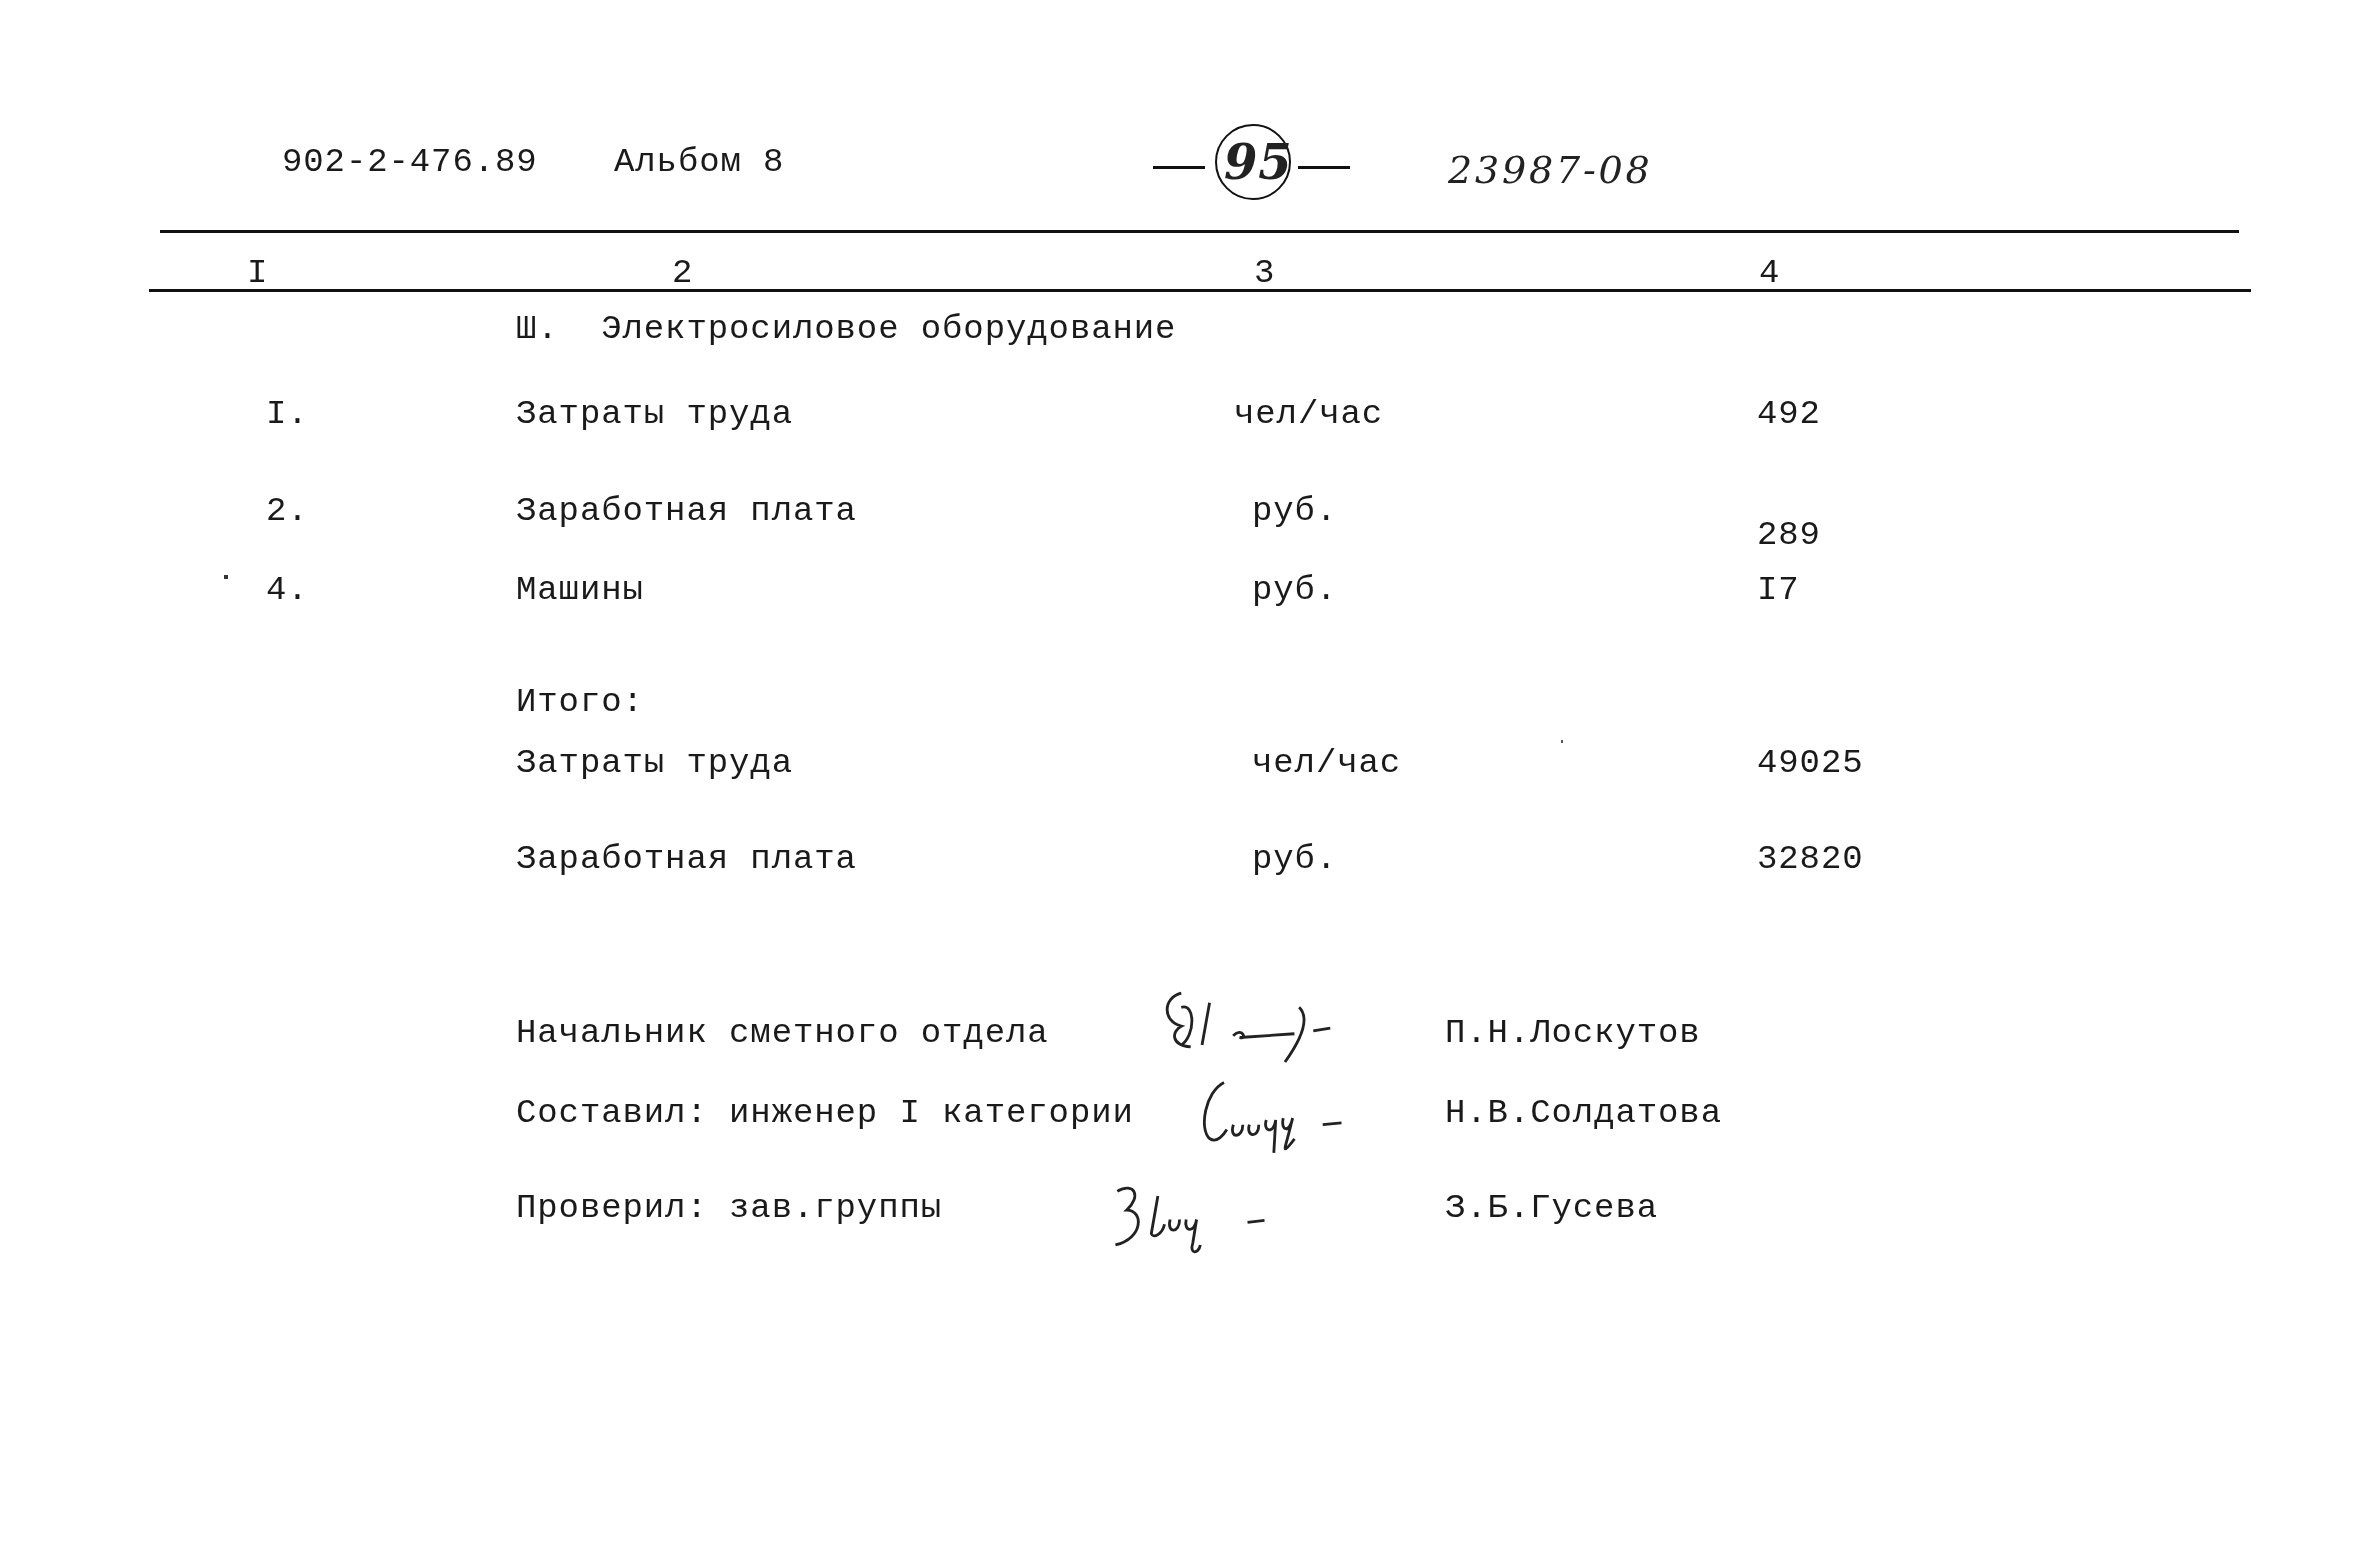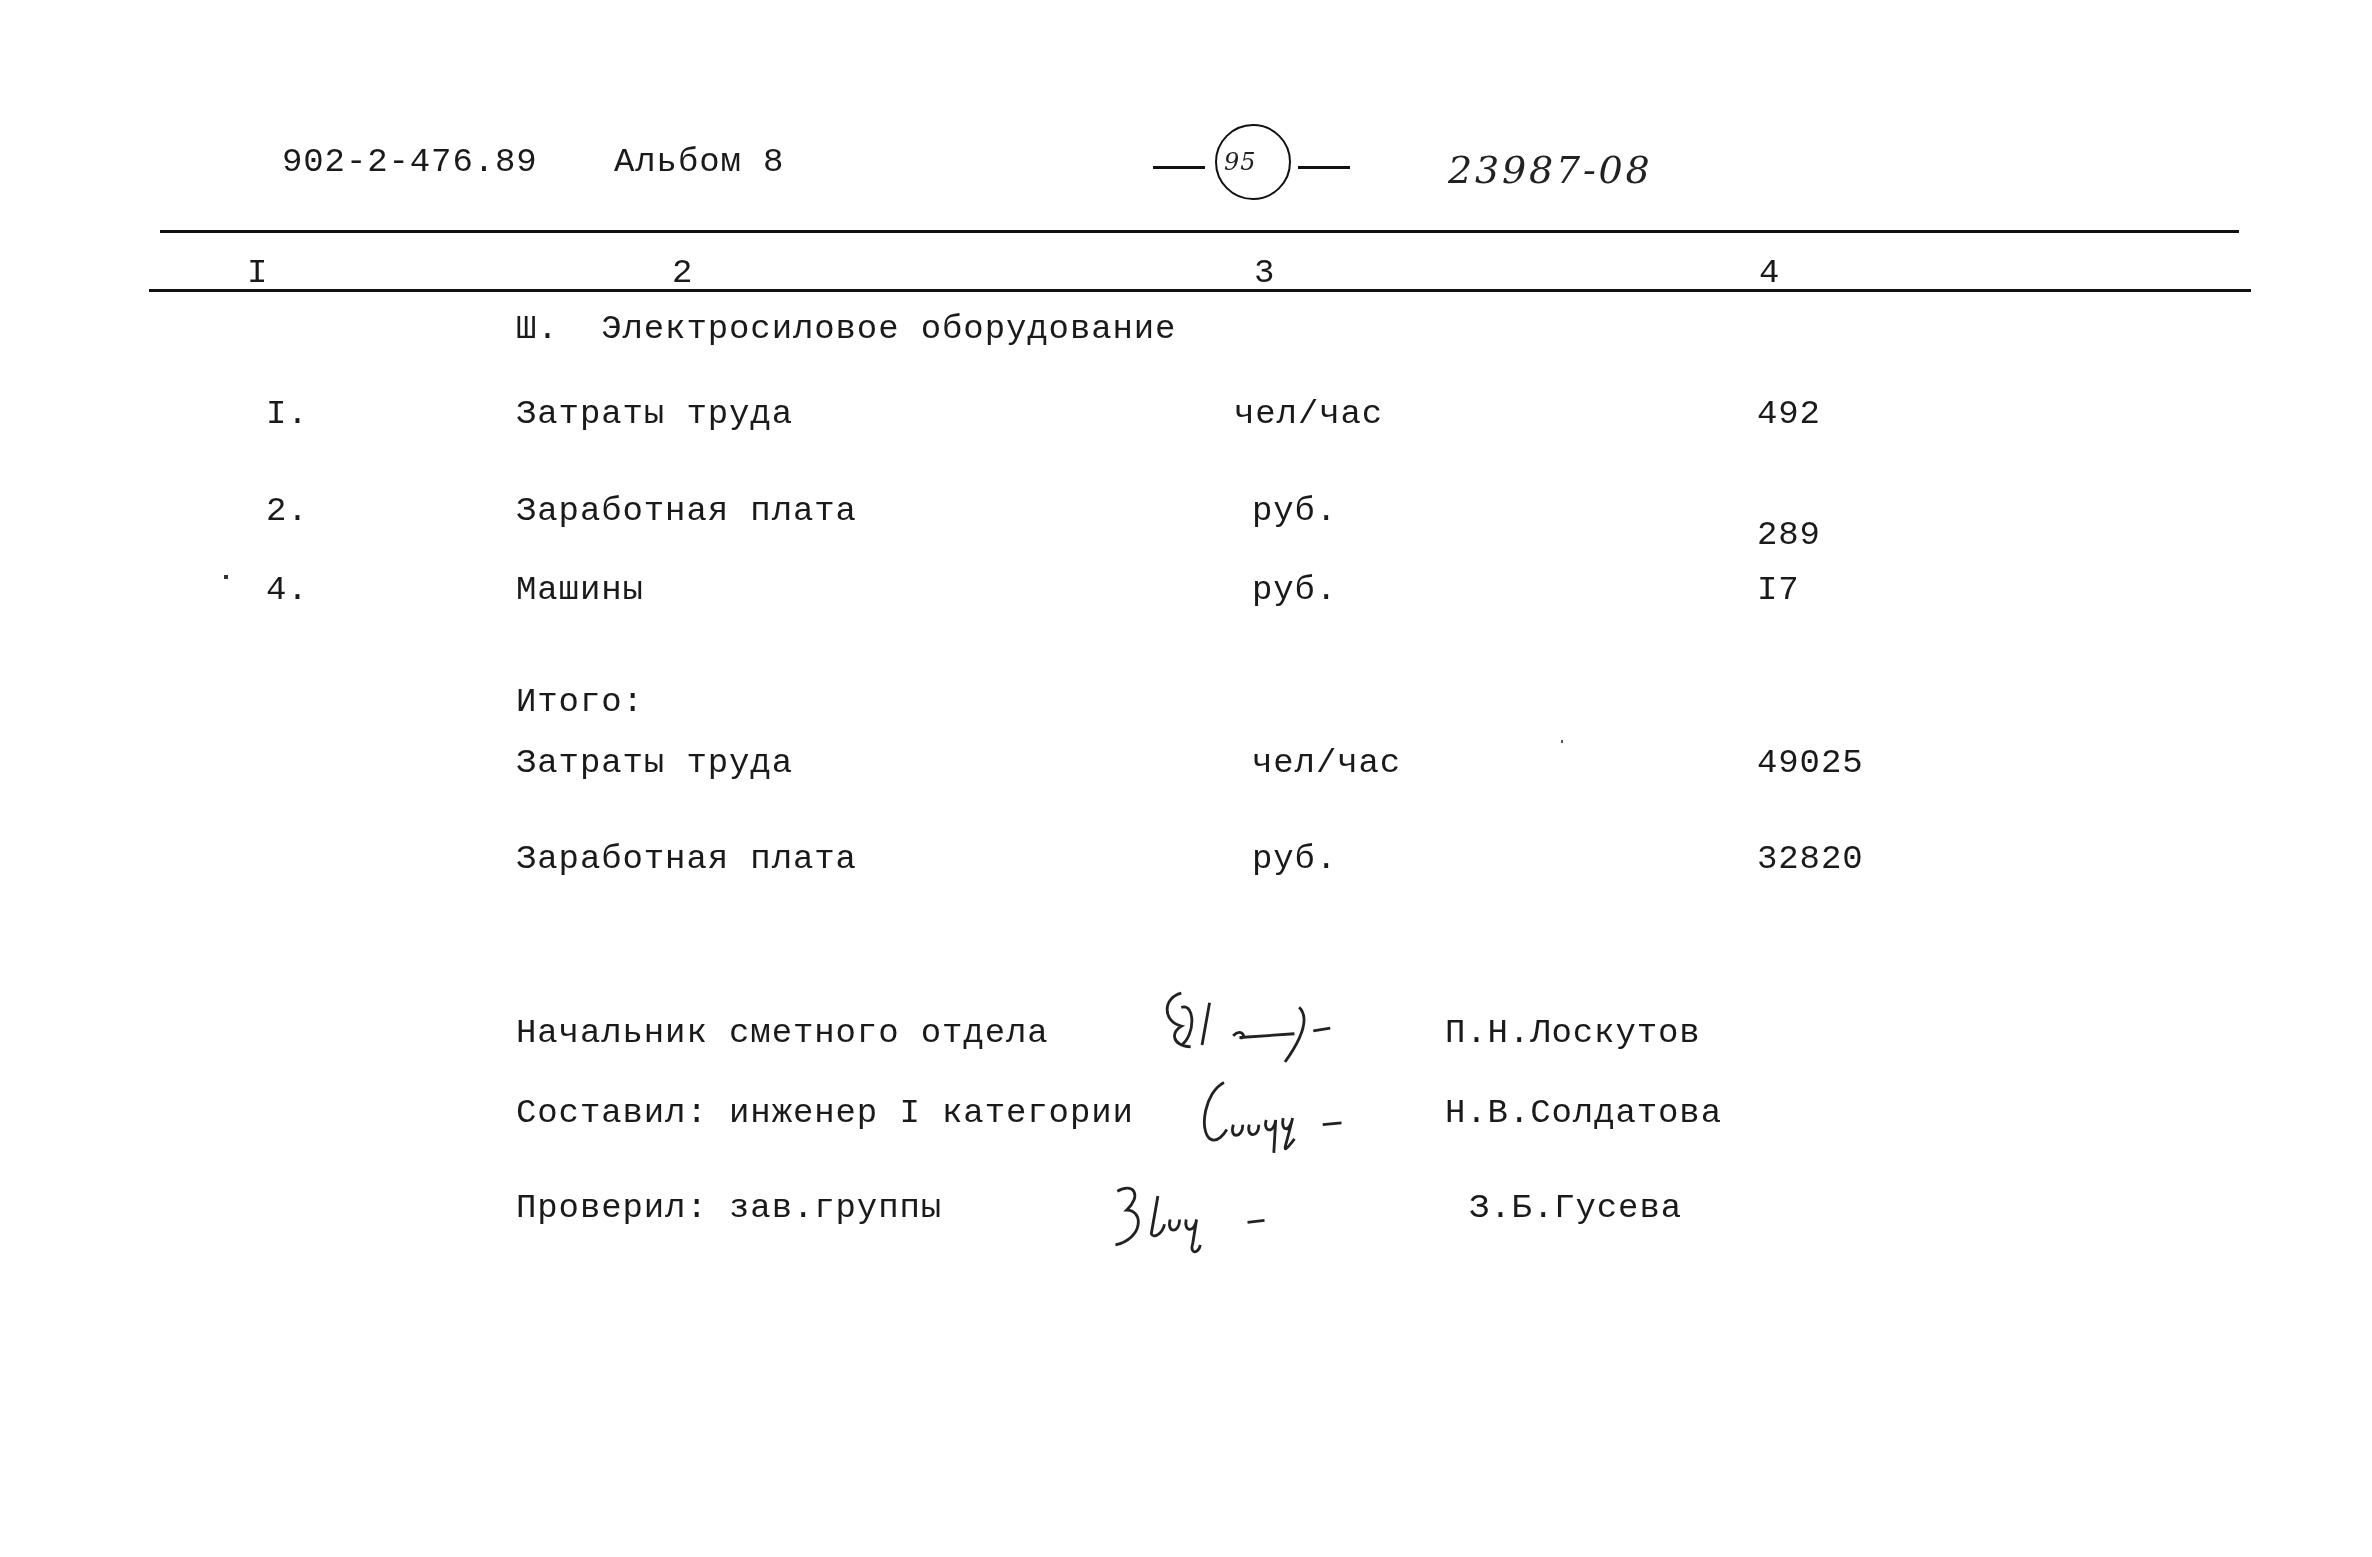--- a/index.html
+++ b/index.html
@@ -21,7 +21,7 @@
 
 <div class="dash" style="left:1153px;top:166px;width:52px;"></div>
 <div class="circle" style="left:1215px;top:124px;"></div>
-<div class="t hand" style="left:1224px;top:143px;width:56px;font-size:24px;">95</div>
+<div class="t hand" style="left:1224px;top:143px;width:56px;text-align:center;font-size:48px;font-weight:bold;">95</div>
 <div class="dash" style="left:1298px;top:166px;width:52px;"></div>
 
 <div class="t hand" style="left:1448px;top:151px;font-size:38px;letter-spacing:2.8px;">23987-08</div>

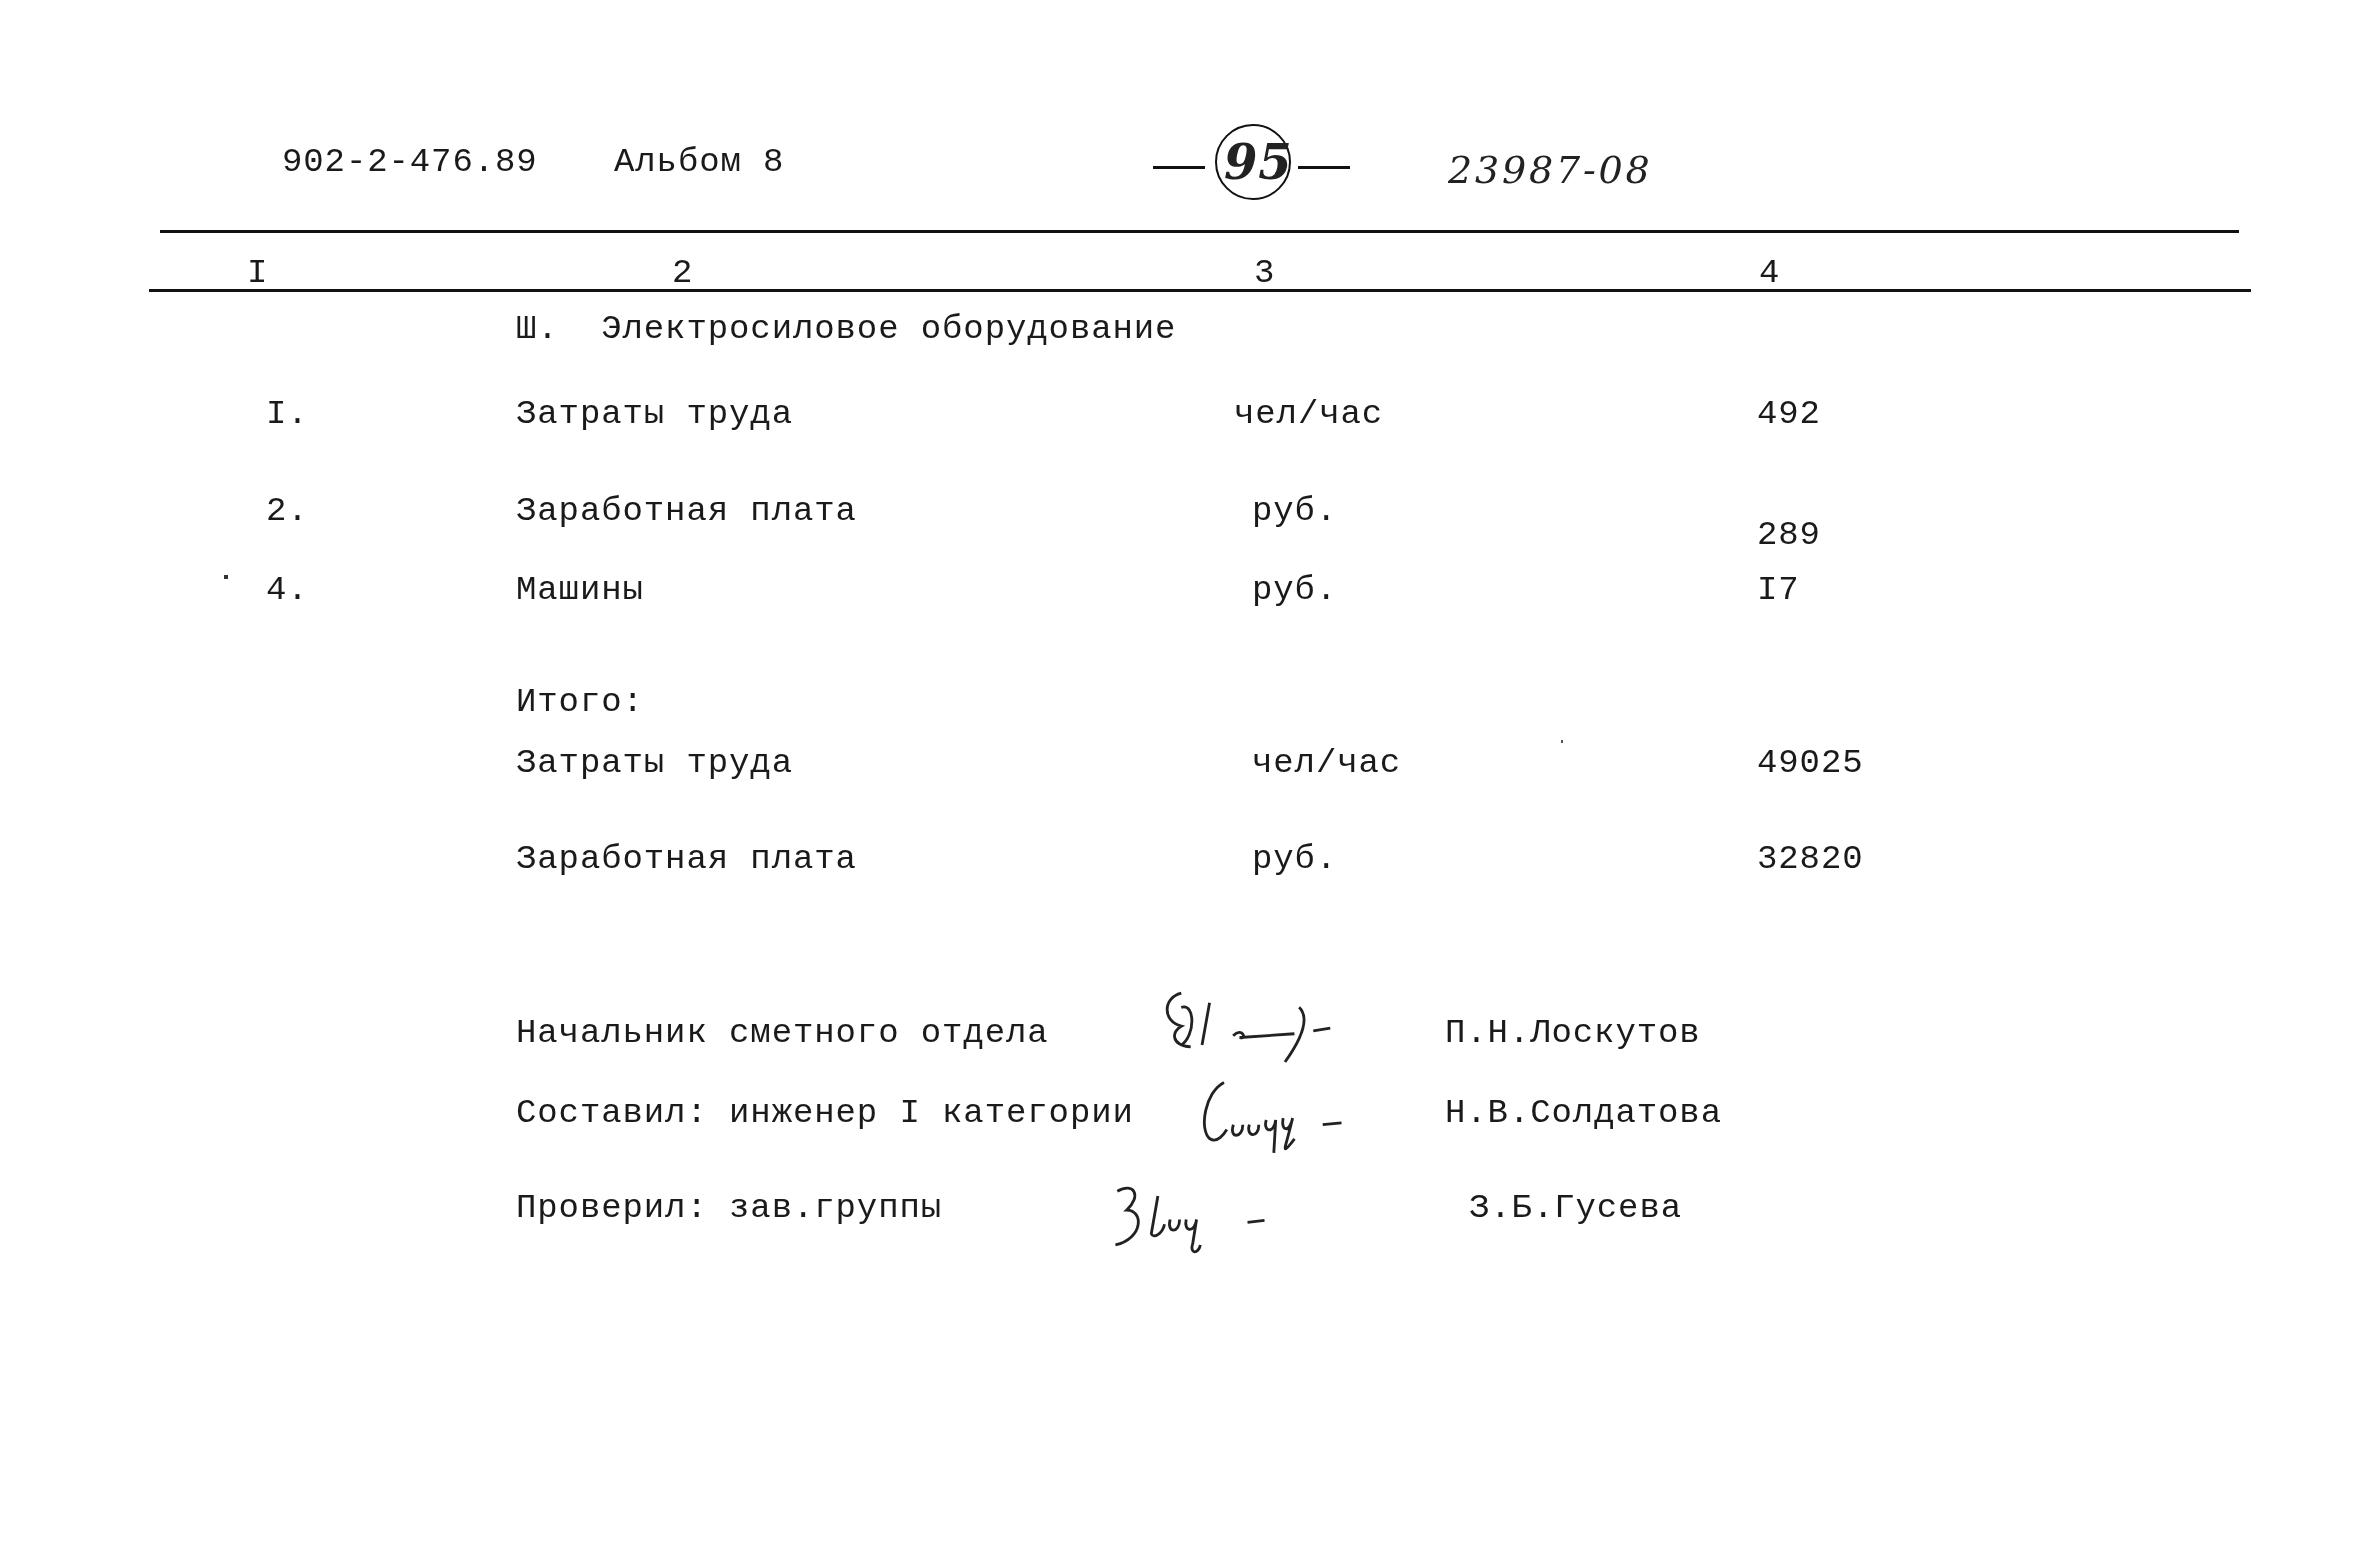--- a/index.html
+++ b/index.html
@@ -85,7 +85,7 @@
   <svg class="sig" style="left:1106px;top:1177px;" width="217" height="85" viewBox="0 0 230 90">
     <path d="M12 15 C30 5 38 20 22 35 C40 35 40 65 10 72 M55 20 L48 60 C50 66 60 60 62 50 M68 45 C64 60 78 60 78 45 M85 45 C82 58 94 60 96 45 L92 70 C88 82 98 82 100 72 M150 48 L168 46" stroke="#222" stroke-width="3" fill="none"></path>
   </svg>
-  <div class="t mono" style="left:1445px;top:1189px;margin-left:24px;">З.Б.Гусева</div>
+  <div class="t mono" style="left:1445px;top:1189px;">З.Б.Гусева</div>
 </div>
 
 <div style="position:absolute;left:224px;top:575px;width:3.8px;height:3.8px;background:#333;"></div>

